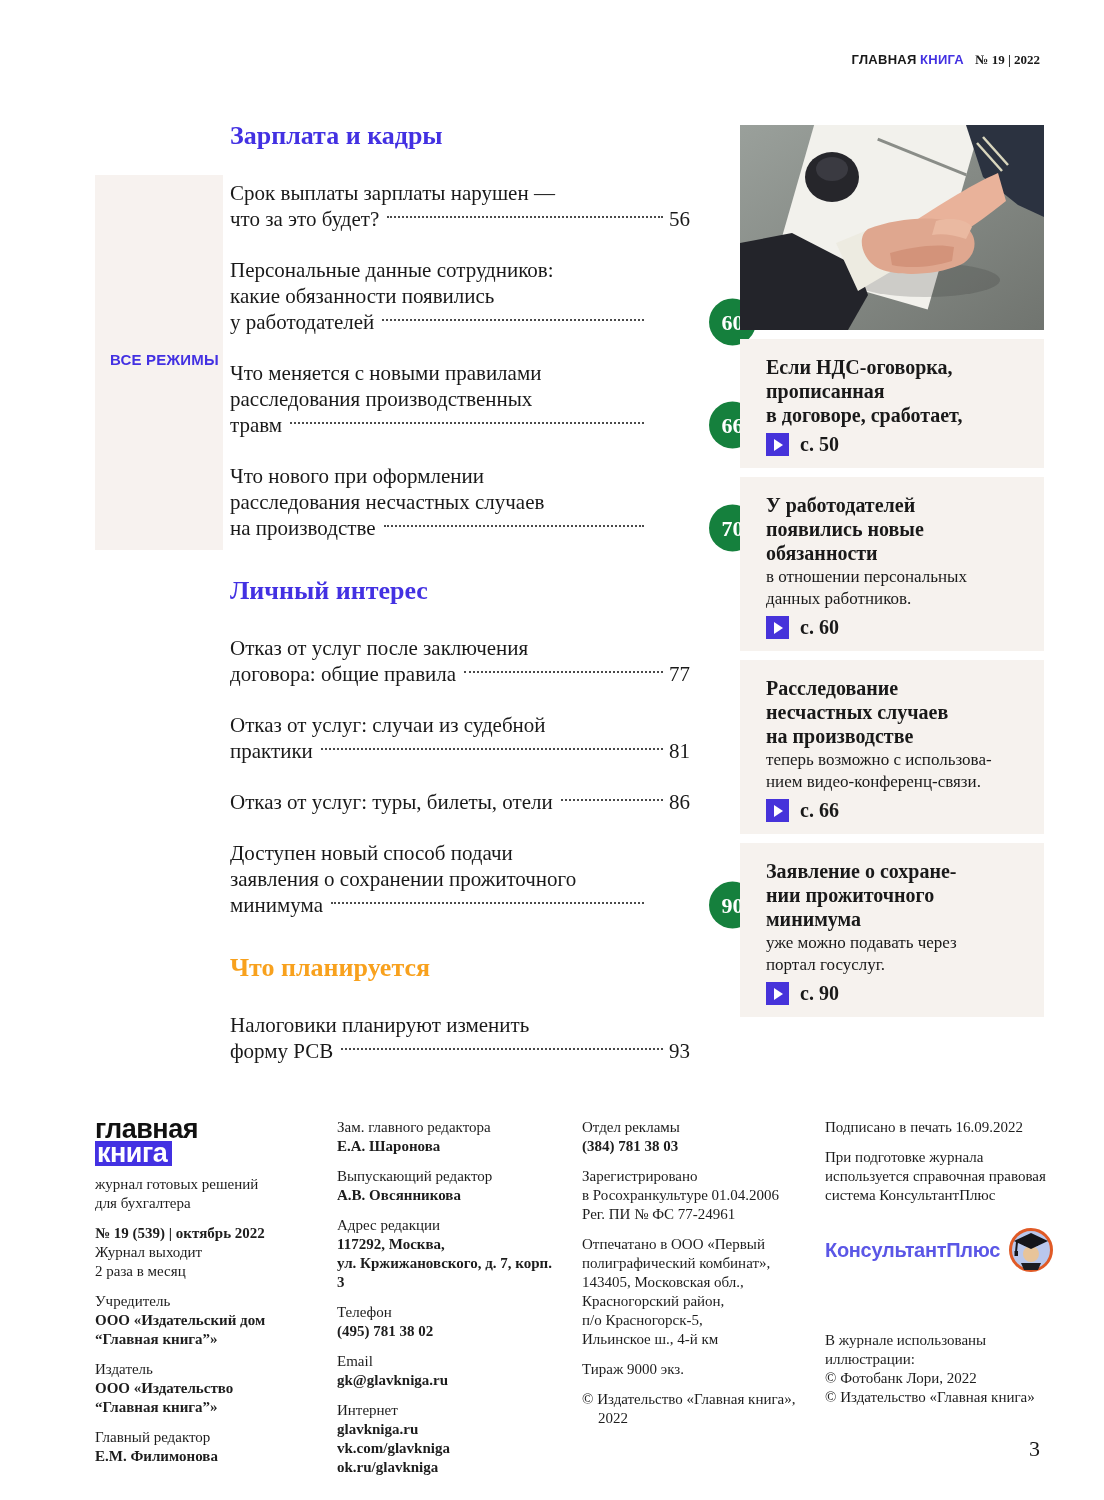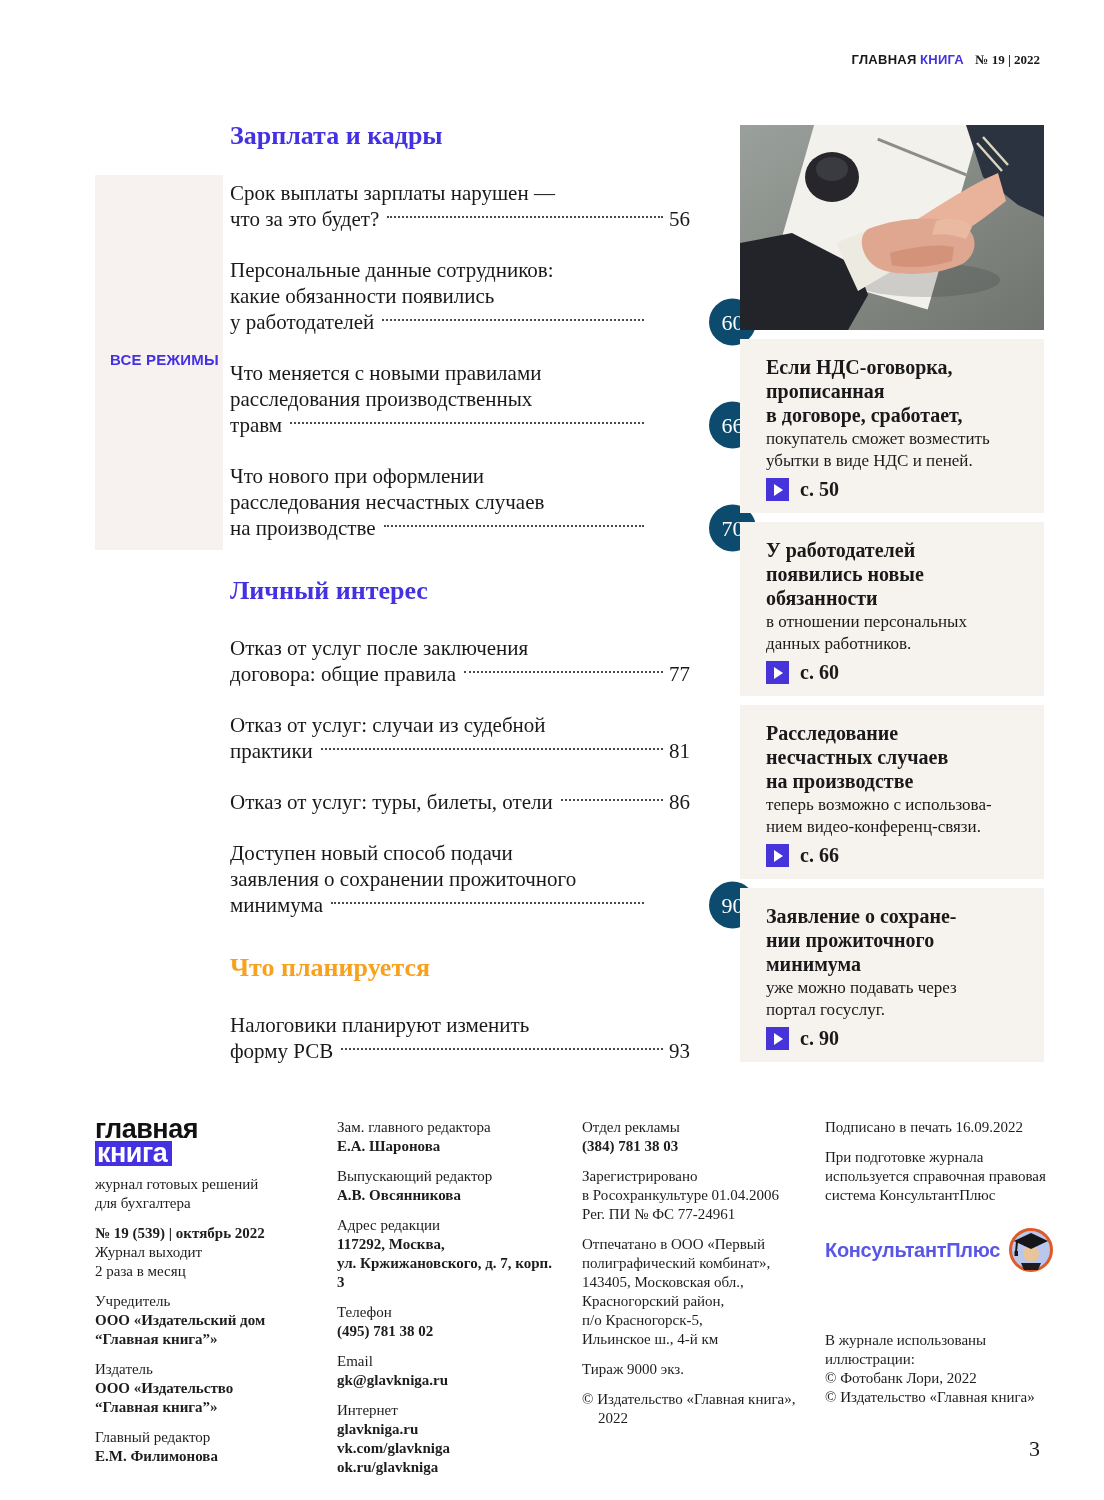--- a/index.html
+++ b/index.html
@@ -52,9 +52,9 @@
   .badge {
     position:absolute; right:-56px; top:50%; transform:translateY(-50%);
     width:47px; height:47px; border-radius:50%;
-    background:#0c4a6e; color:#fff;
+    background:#15803d; color:#fff;
     display:flex; align-items:center; justify-content:center;
-    font-size:22px; font-weight:normal;
+    font-size:22px; font-weight:bold;
   }
 
   

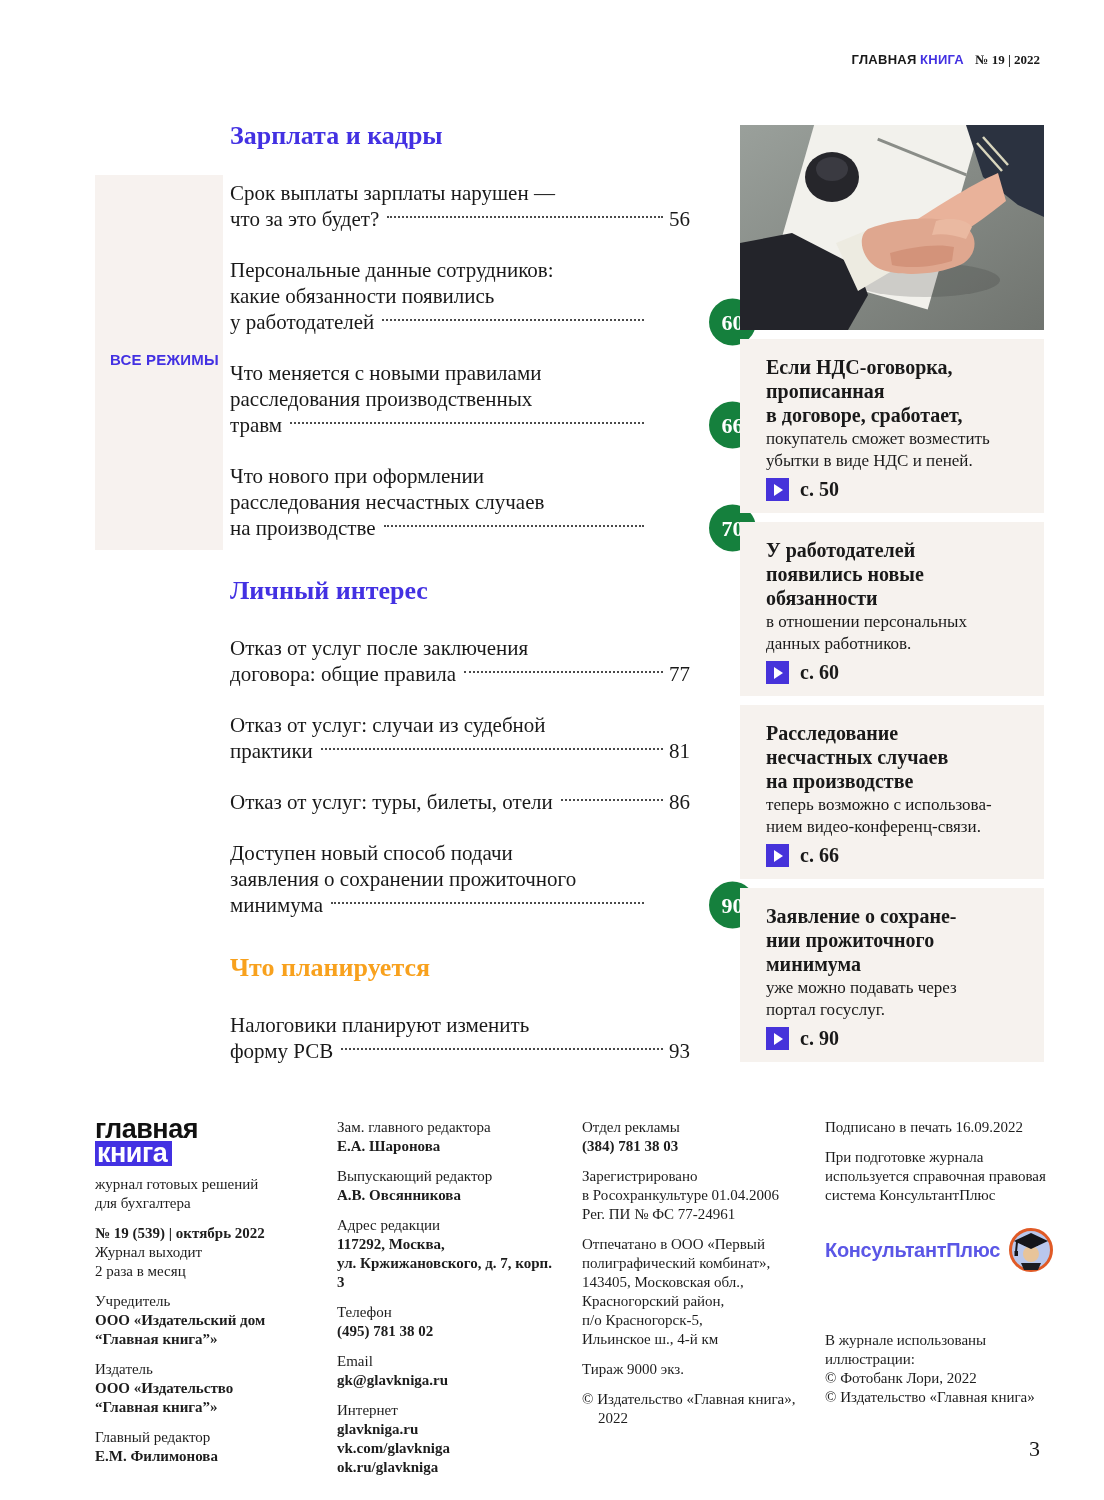--- a/index.html
+++ b/index.html
@@ -254,10 +254,6 @@
       <span class="ln">прописанная</span>
       <span class="ln">в договоре, сработает,</span>
     </div>
-    <div class="feature-desc">
-      <span class="ln">покупатель сможет возместить</span>
-      <span class="ln">убытки в виде НДС и пеней.</span>
-    </div>
     <div class="feature-link">
       <span class="play-square">
           <span class="play-tri"></span>

